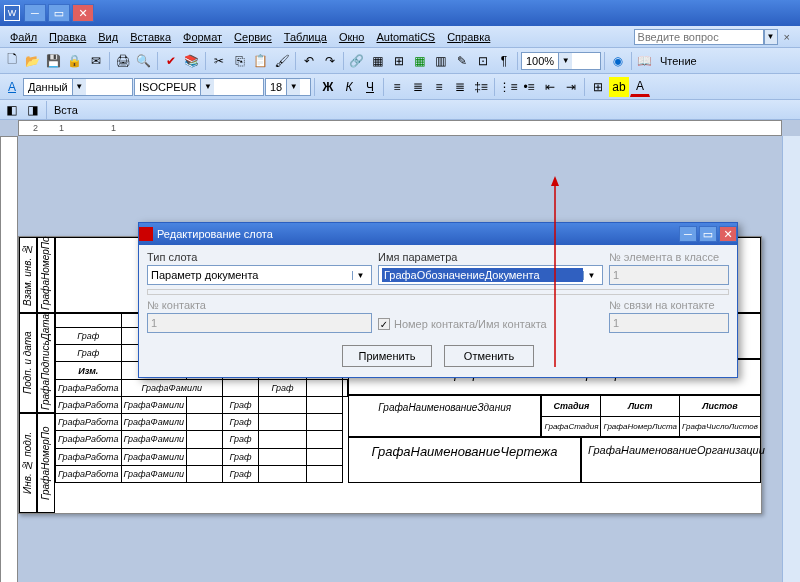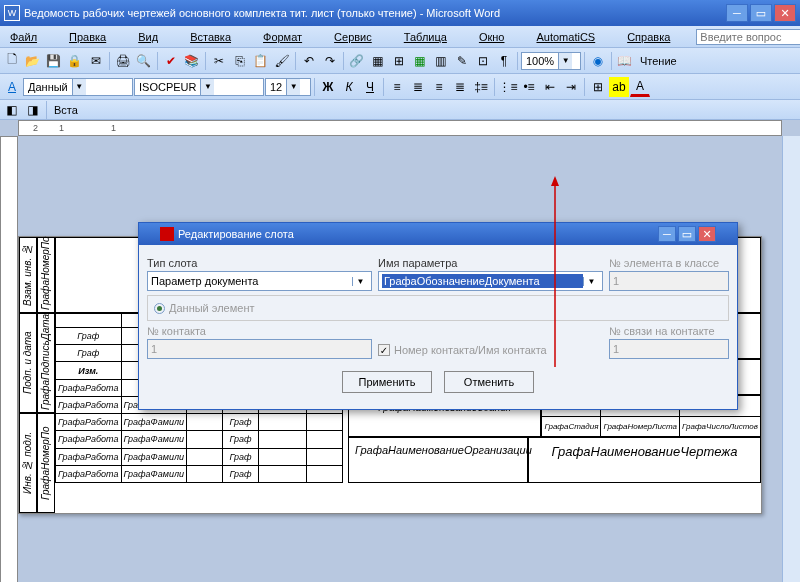--- a/index.html
+++ b/index.html
@@ -60,7 +60,6 @@
 
 <div class="titlebar">
   <span class="icon">W</span>
-  <span class="title">Ведомость рабочих чертежей основного комплекта тит. лист (только чтение) - Microsoft Word</span>
   <div class="winbtns">
     <div class="winbtn">─</div>
     <div class="winbtn">▭</div>

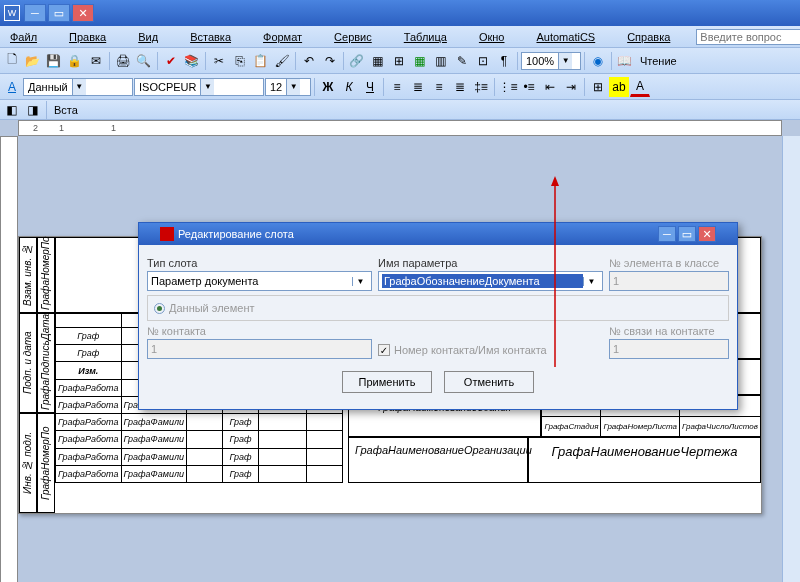--- a/index.html
+++ b/index.html
@@ -9,7 +9,7 @@
 .titlebar .title { flex: 1; white-space: nowrap; overflow: hidden; }
 .winbtns { display: flex; gap: 2px; }
 .winbtn { width: 22px; height: 18px; background: #6aa0e8; border: 1px solid #3a6fc8; display: flex; align-items: center; justify-content: center; color: #fff; cursor: pointer; }
-.menubar { background: linear-gradient(#d6e6fb,#c1d8f6); height: 22px; display: flex; align-items: center; padding: 0 4px; border-bottom: 1px solid #9cb8e0; gap: 20px; }
+.menubar { background: linear-gradient(#d6e6fb,#c1d8f6); height: 22px; display: flex; align-items: center; padding: 0 4px; border-bottom: 1px solid #9cb8e0; }
 .menubar .mi { padding: 2px 6px; cursor: pointer; }
 .menubar .mi u { text-decoration: underline; }
 .question { margin-left: auto; display: flex; align-items: center; }

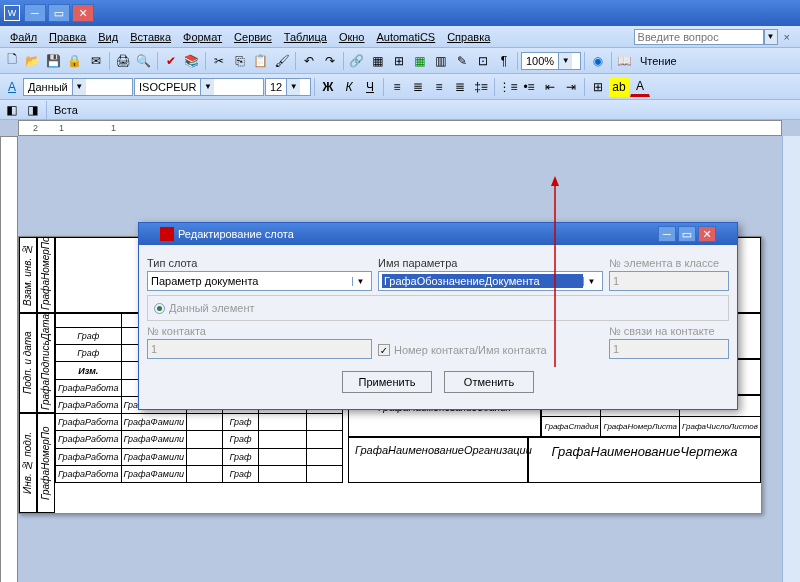--- a/index.html
+++ b/index.html
@@ -115,7 +115,7 @@
   <div class="tbtn">⊡</div>
   <div class="tbtn">¶</div>
   <div class="sep"></div>
-  <div class="combo" style="width:60px">
+  <div class="combo" style="width:80px">
       <span>100%</span>
       <div class="dd">▼</div>
     </div>

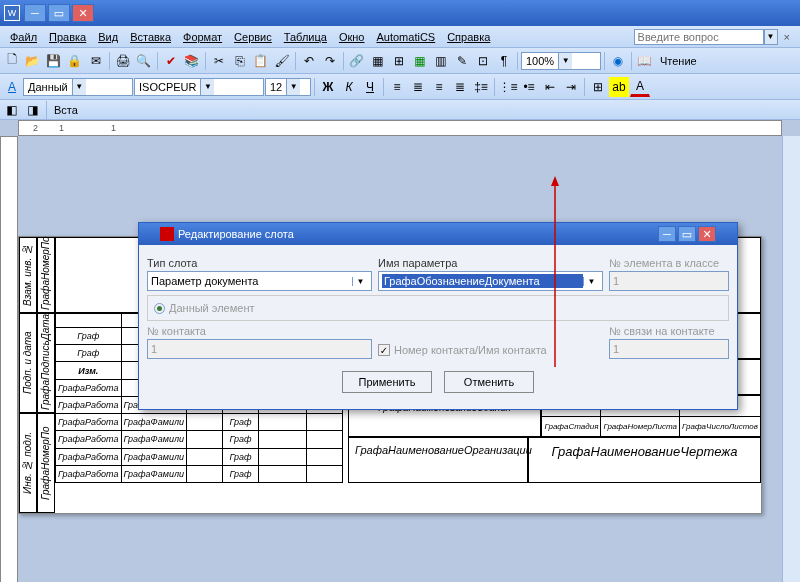--- a/index.html
+++ b/index.html
@@ -137,7 +137,7 @@
       <div class="dd">▼</div>
     </div>
   <div class="combo" style="width:46px">
-      <span>12</span>
+      <span>18</span>
       <div class="dd">▼</div>
     </div>
   <div class="sep"></div>

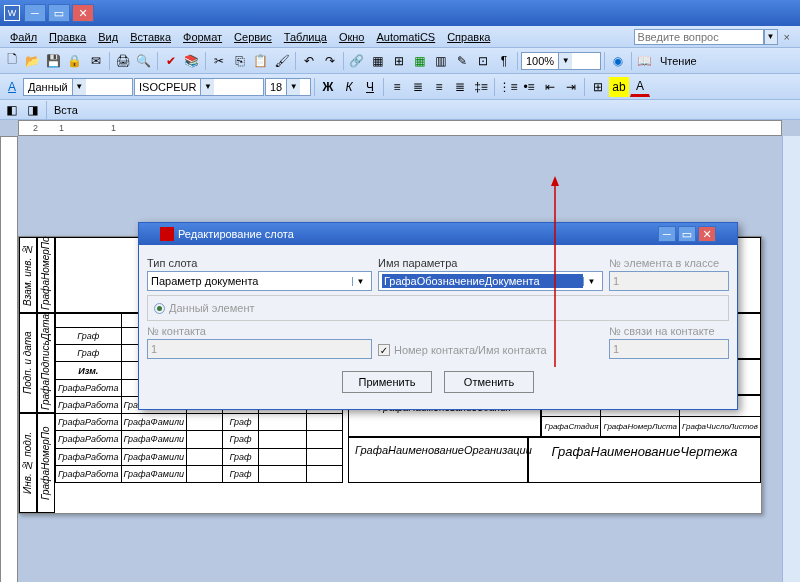--- a/index.html
+++ b/index.html
@@ -34,7 +34,7 @@
 .bigfield { font-size: 13px; font-style: italic; text-align: center; padding: 6px; border: 1px solid #000; }
 .underl { border-bottom: 2px solid #c00; display: inline-block; }
 .dialog { position: absolute; top: 102px; left: 138px; width: 600px; background: #eef2f8; border: 1px solid #2b5fc0; box-shadow: 3px 3px 8px rgba(0,0,0,.4); z-index: 10; }
-.dialog .dtitle { background: linear-gradient(#4a84e0,#2b5fc0); height: 22px; display: flex; align-items: center; color: #fff; padding: 0 21px; }
+.dialog .dtitle { background: linear-gradient(#4a84e0,#2b5fc0); height: 22px; display: flex; align-items: center; color: #fff; padding: 0 0; }
 .dialog .dtitle .dicon { width: 14px; height: 14px; background: #c00; margin-right: 4px; }
 .dialog .dbody { padding: 12px 8px; }
 .dialog .row { display: flex; gap: 6px; margin-bottom: 4px; }

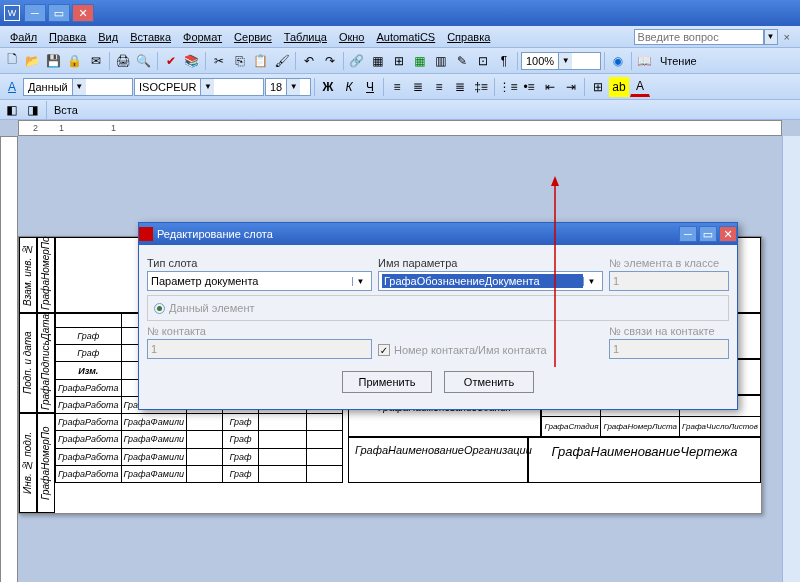--- a/index.html
+++ b/index.html
@@ -36,7 +36,7 @@
 .dialog { position: absolute; top: 102px; left: 138px; width: 600px; background: #eef2f8; border: 1px solid #2b5fc0; box-shadow: 3px 3px 8px rgba(0,0,0,.4); z-index: 10; }
 .dialog .dtitle { background: linear-gradient(#4a84e0,#2b5fc0); height: 22px; display: flex; align-items: center; color: #fff; padding: 0 0; }
 .dialog .dtitle .dicon { width: 14px; height: 14px; background: #c00; margin-right: 4px; }
-.dialog .dbody { padding: 12px 8px; }
+.dialog .dbody { padding: 6px 8px; }
 .dialog .row { display: flex; gap: 6px; margin-bottom: 4px; }
 .dialog .col { flex: 1; }
 .dialog label { color: #333; font-size: 11px; display: block; margin-bottom: 2px; }

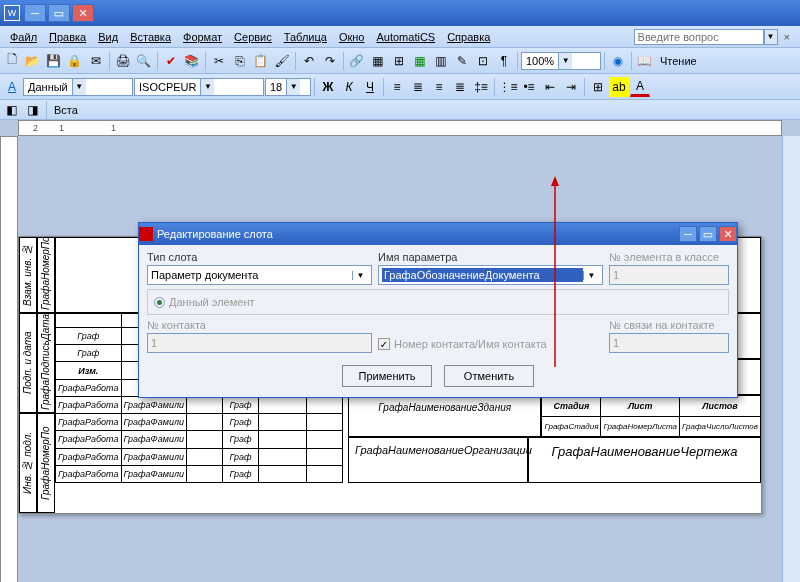--- a/index.html
+++ b/index.html
@@ -357,10 +357,6 @@
         </div>
       </div>
       <div class="row" style="border:1px solid #ccc;padding:2px">
-        <div class="radio">
-            <div class="rcir on"></div>
-            <span style="color:#999">Данный элемент</span>
-          </div>
       </div>
       <div class="row">
         <div class="col">

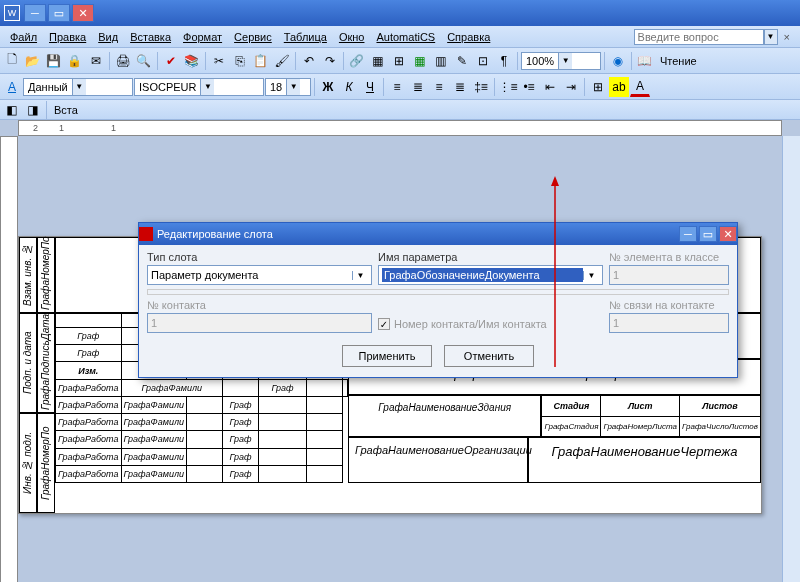--- a/index.html
+++ b/index.html
@@ -310,8 +310,8 @@
                   </table>
               </div>
               <div style="display:flex">
+                <div class="bigfield" style="flex:1;height:46px">ГрафаНаименованиеЧертежа</div>
                 <div class="bigfield" style="width:180px;font-size:11px">ГрафаНаименованиеОрганизации</div>
-                <div class="bigfield" style="flex:1;height:46px">ГрафаНаименованиеЧертежа</div>
               </div>
             </div>
           </div>

